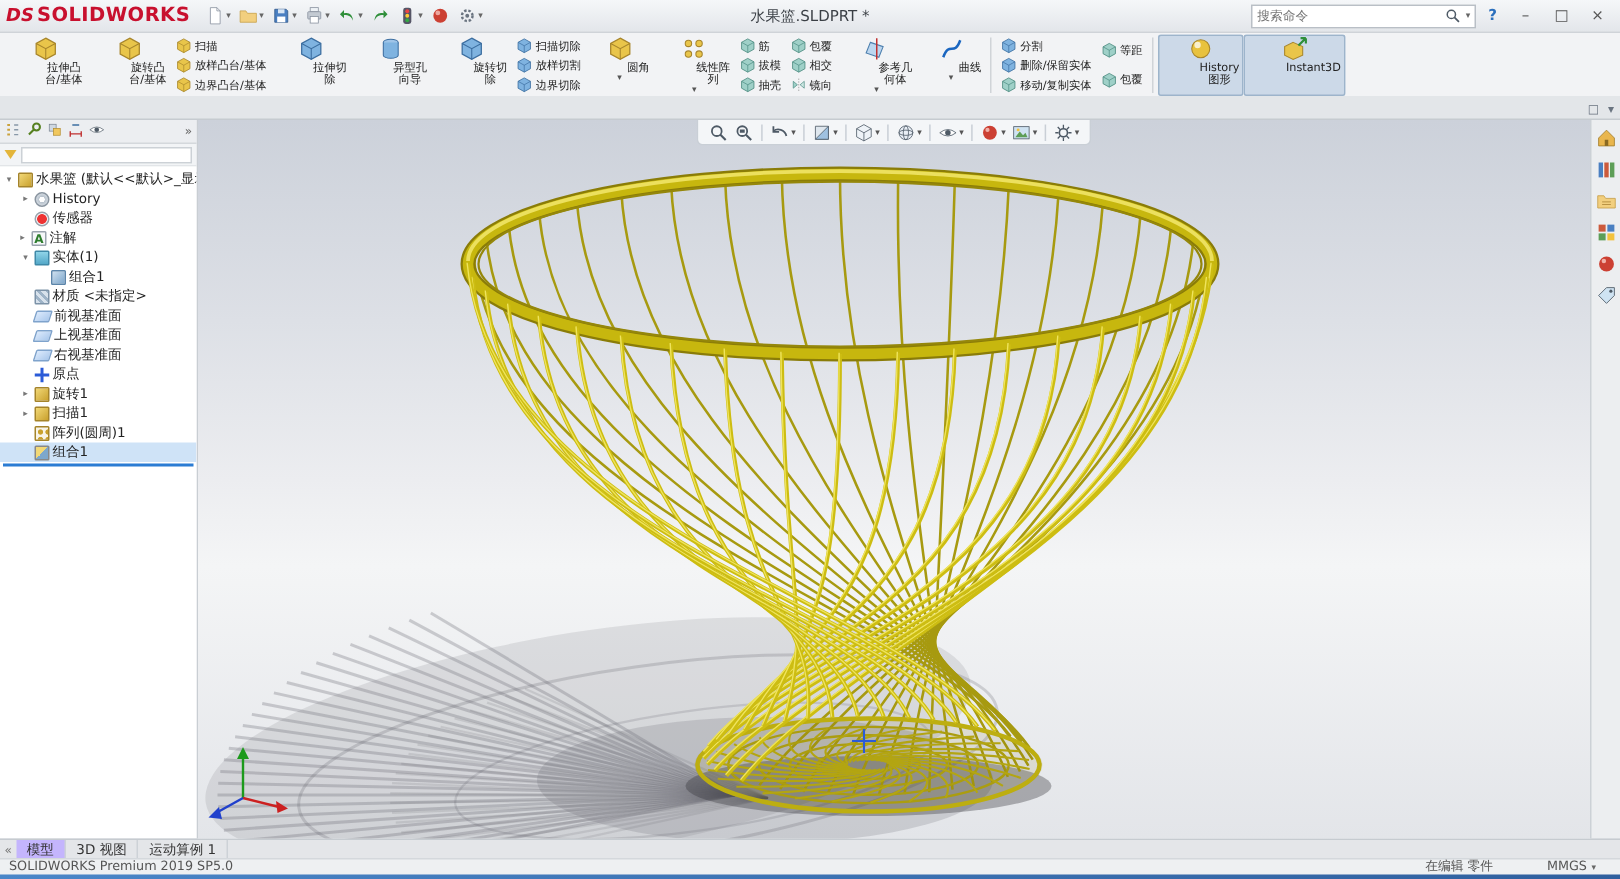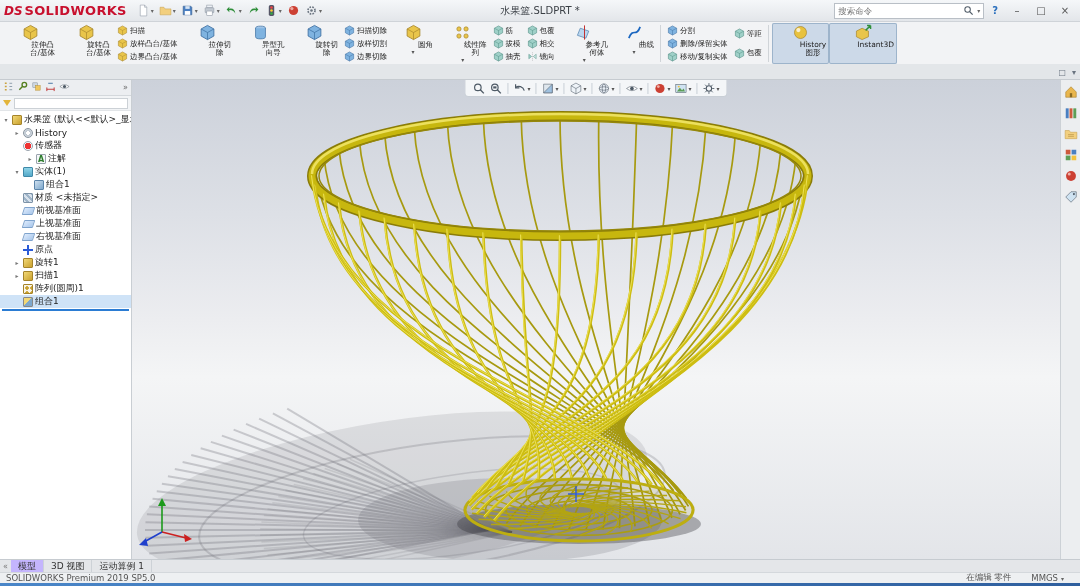--- a/index.html
+++ b/index.html
@@ -544,7 +544,7 @@
             <span class="ti ti-sensor"></span>
             <span class="t-tx">传感器</span>
           </div>
-          <div class="t-row" style="padding-left: 26px;">
+          <div class="t-row" style="padding-left: 11px;">
             <span class="t-ex">▸</span>
             <span class="ti ti-annot"></span>
             <span class="t-tx">注解</span>

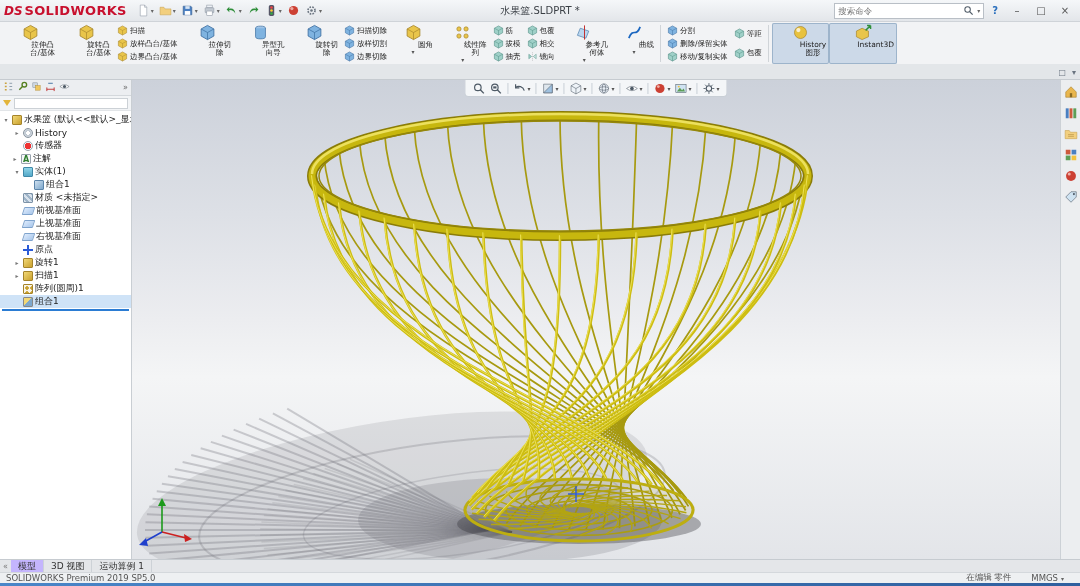--- a/index.html
+++ b/index.html
@@ -91,7 +91,7 @@
 .btab{padding:0 7px;display:flex;align-items:center;border-right:1px solid #cdd2d7;color:#333;white-space:nowrap;}
 .btab.active{background:#c4b5fd;}
 .statusbar{height:11px;background:#eef0f2;border-top:1px solid #d4d8dc;display:flex;align-items:center;font-size:8.5px;color:#555;padding:0 6px;flex:none;}
-.sb-right{margin-left:auto;display:flex;align-items:center;gap:20px;padding-right:10px;}
+.sb-right{margin-left:auto;display:flex;align-items:center;gap:36px;padding-right:10px;}
 .unit-wrap{display:flex;align-items:center;gap:3px;}
 .bottom-edge{height:3px;background:linear-gradient(90deg,#4a86c8,#2f5f9e);flex:none;}
 </style>

